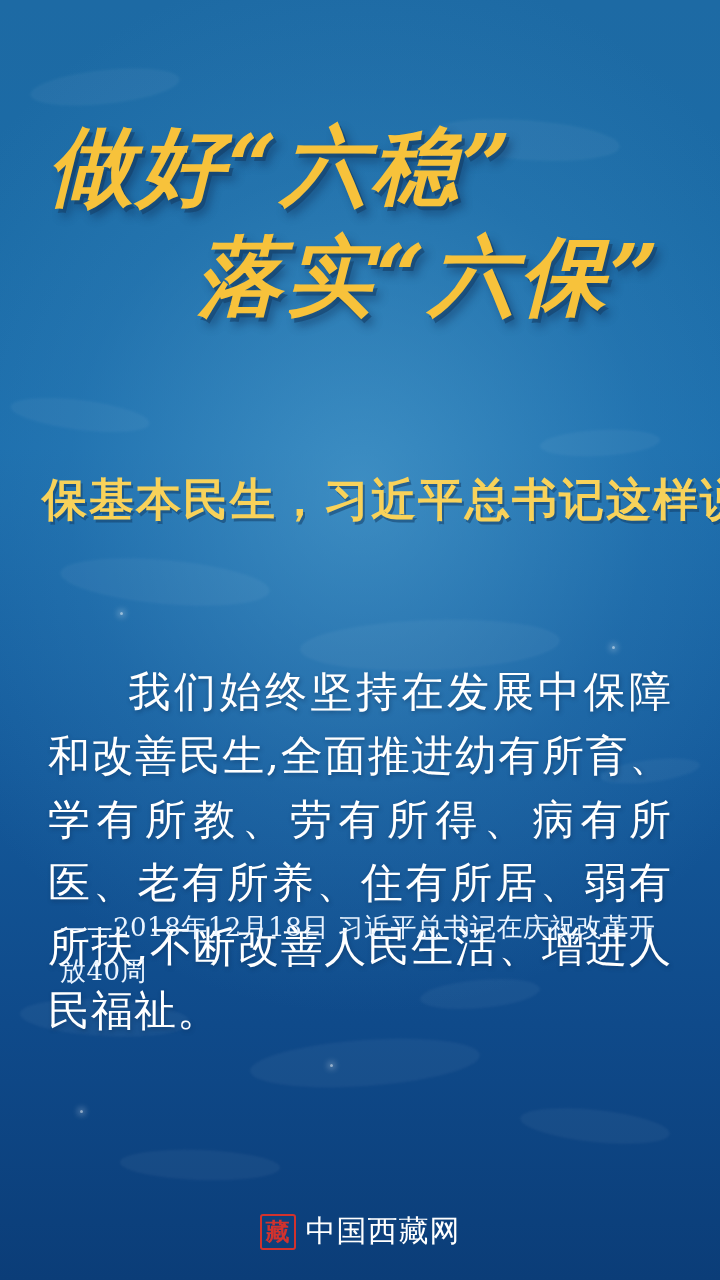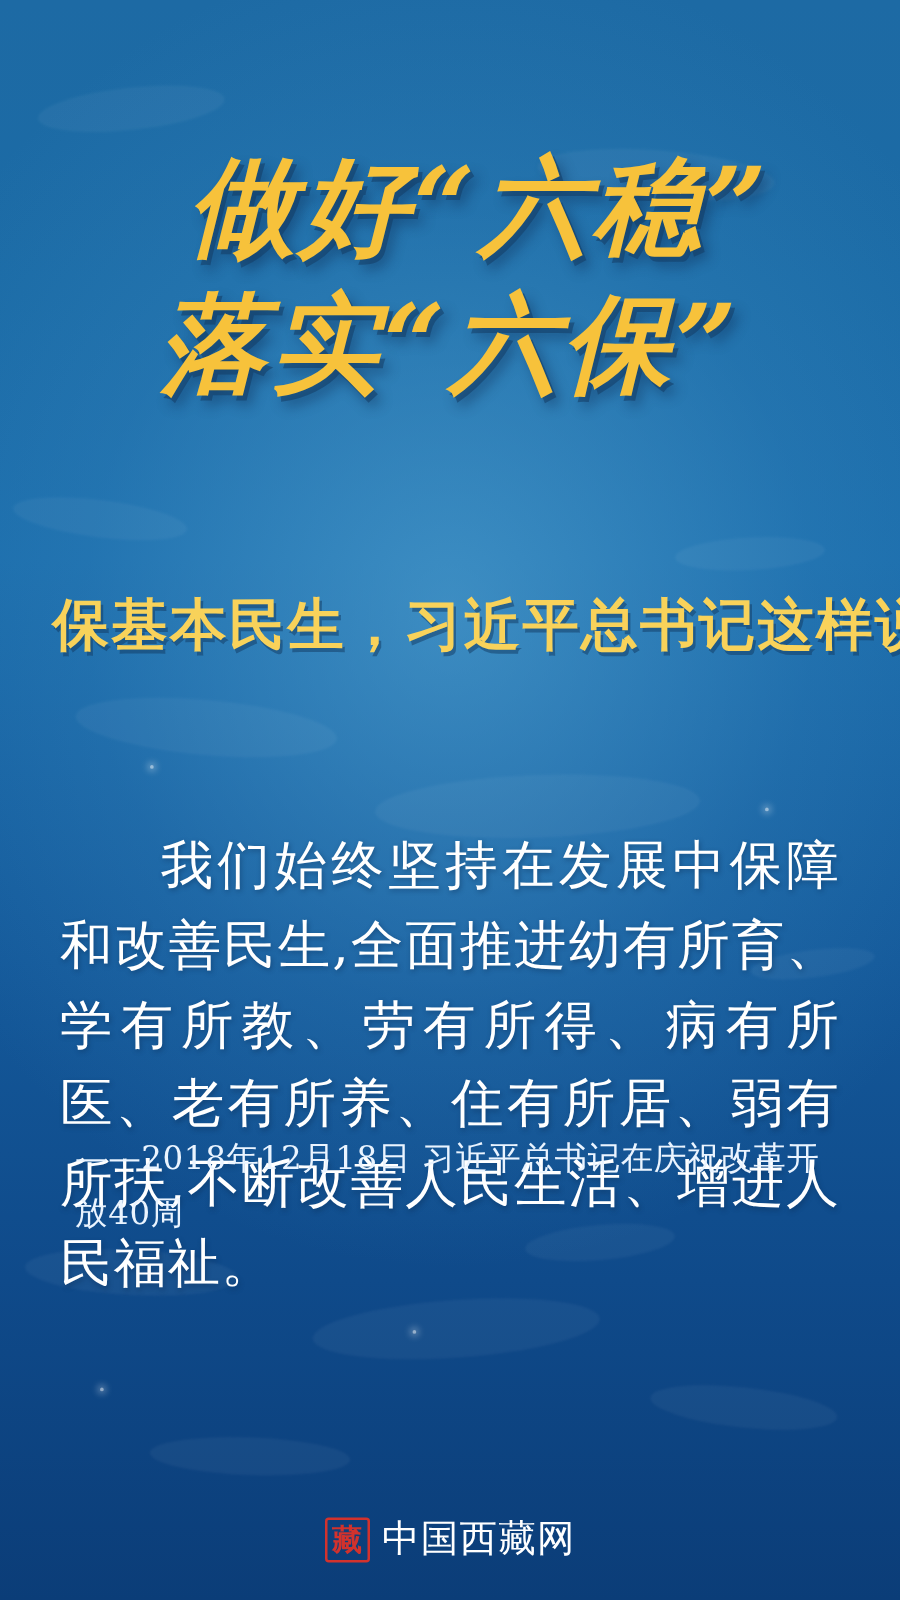--- a/index.html
+++ b/index.html
@@ -65,7 +65,6 @@
       3px 4px 0 rgba(20,60,100,0.55),
       6px 8px 10px rgba(10,40,80,0.45);
     white-space: nowrap;
-    text-align: center;
   }
   .headline .l1 { margin-left: 48px; }
   .headline .l2 { margin-top: 14px;}

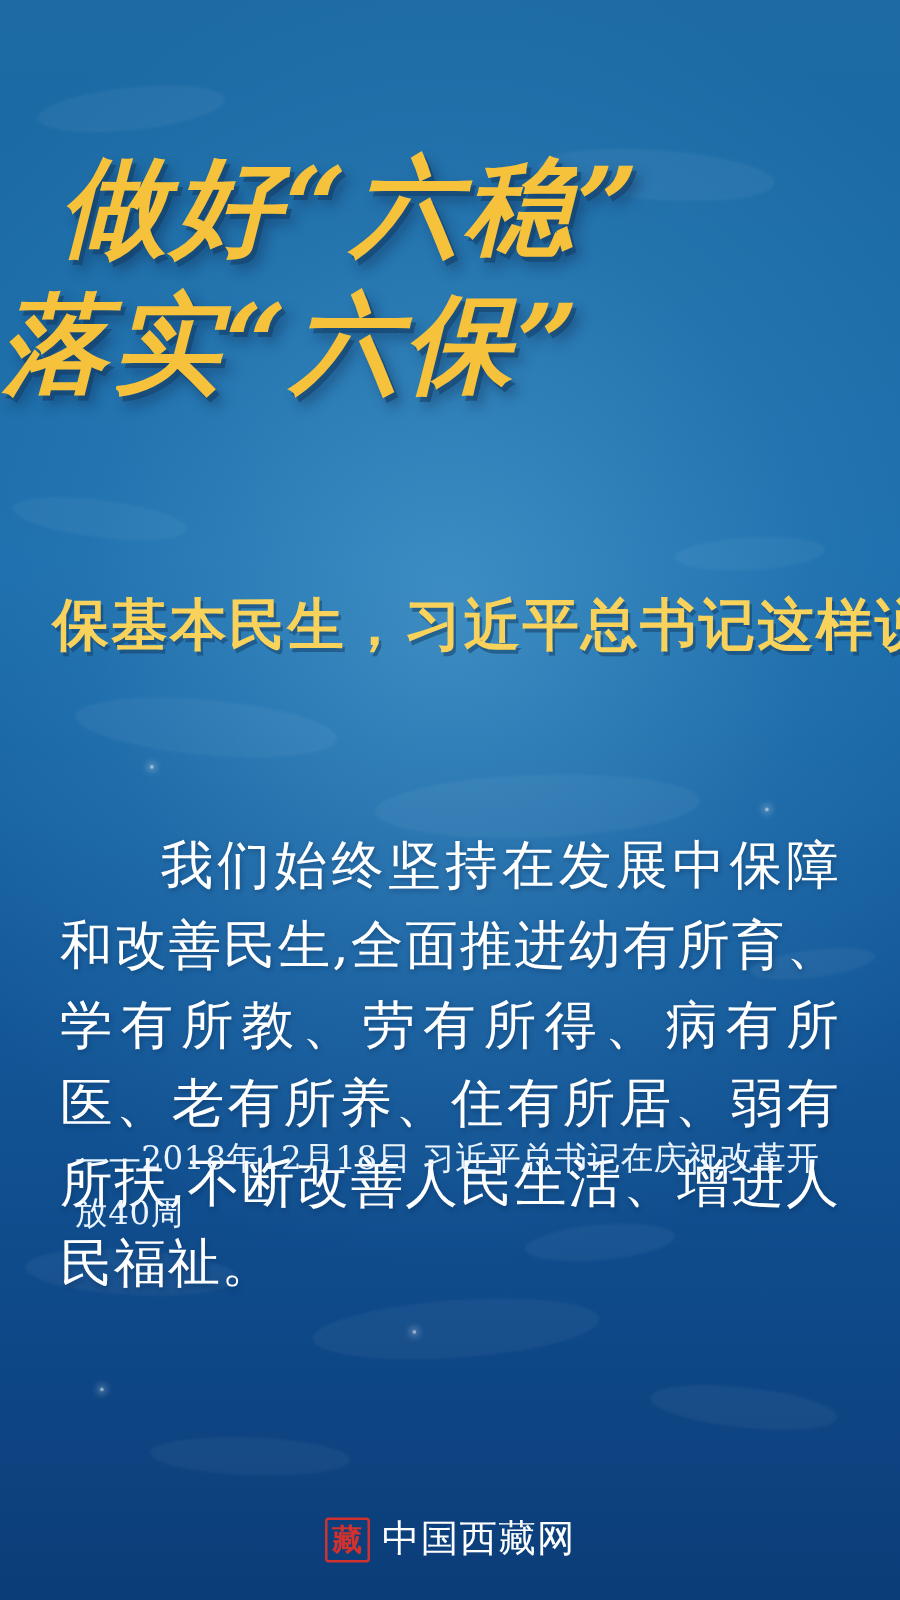--- a/index.html
+++ b/index.html
@@ -67,7 +67,7 @@
     white-space: nowrap;
   }
   .headline .l1 { margin-left: 48px; }
-  .headline .l2 { margin-top: 14px;}
+  .headline .l2 { margin-left: 196px; margin-top: 14px;}
 
   .subhead {
     position: absolute;

